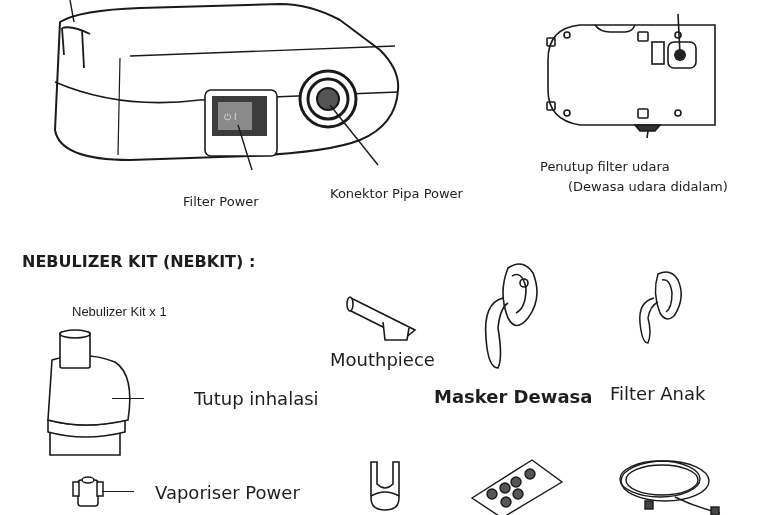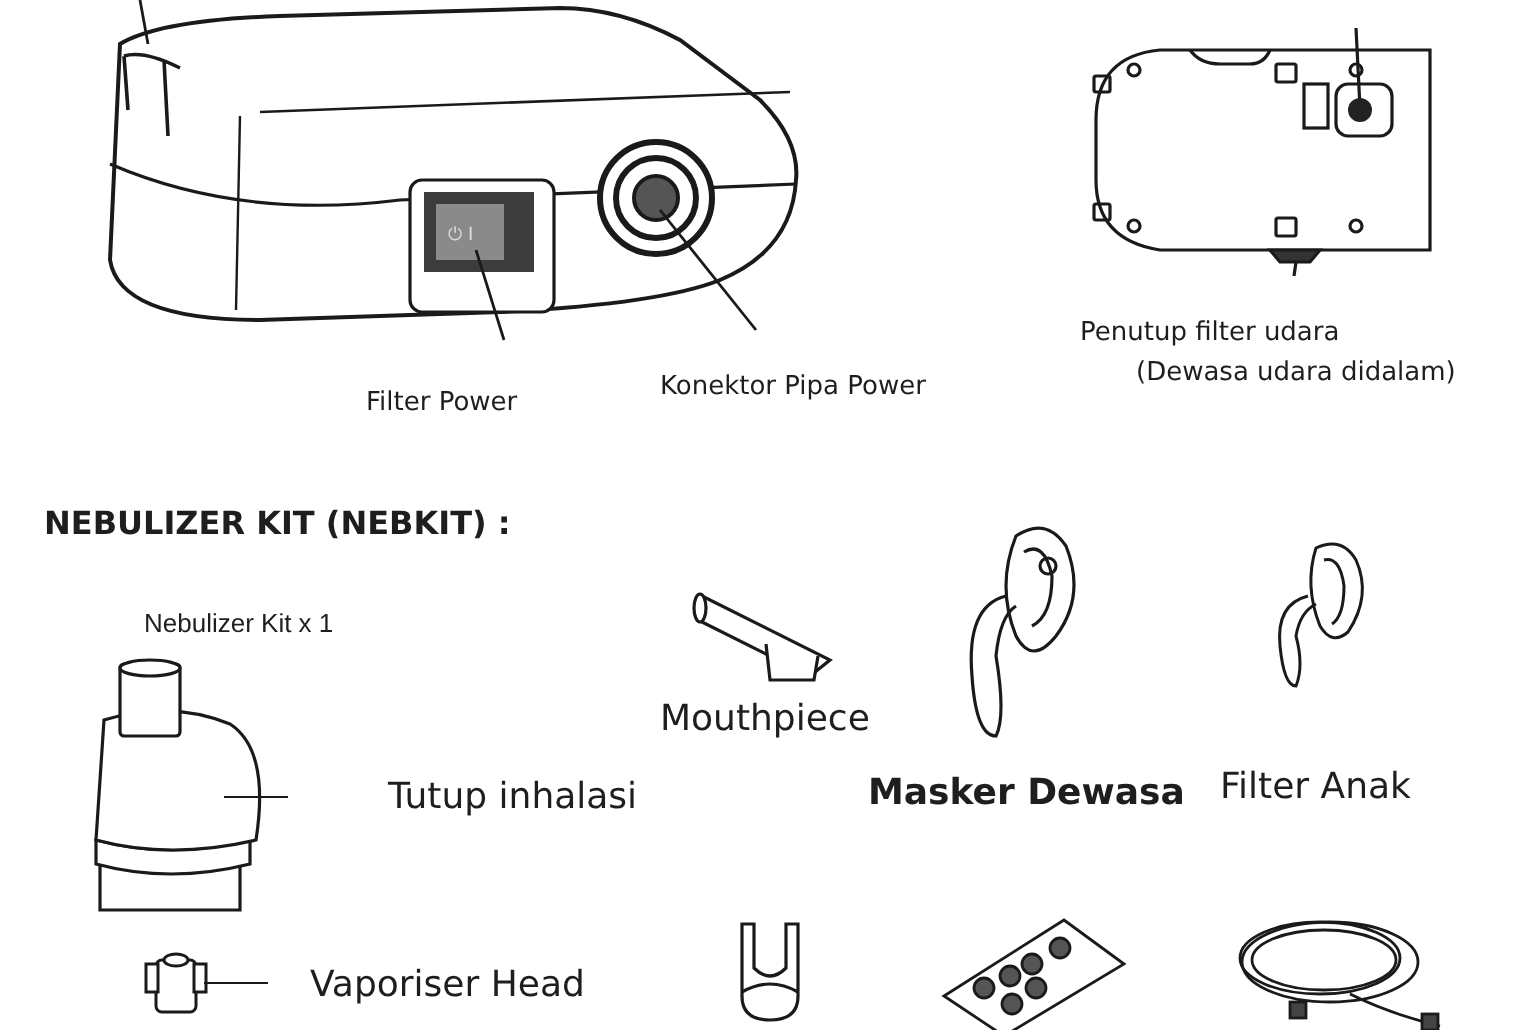--- a/index.html
+++ b/index.html
@@ -95,7 +95,7 @@
   </g>
 </svg>
 <div class="abs" style="left:102px;top:491px;width:32px;height:1px;background:#1a1a1a;"></div>
-<div class="lbl l15" style="left:155px;top:482px;">Vaporiser Head</div>
+<div class="lbl l15" style="left:155px;top:482px;">Vaporiser Power</div>
 
 <svg width="70" height="60" style="left:345px;top:280px;">
   <g fill="#fff" stroke="#1a1a1a" stroke-width="1.6">

